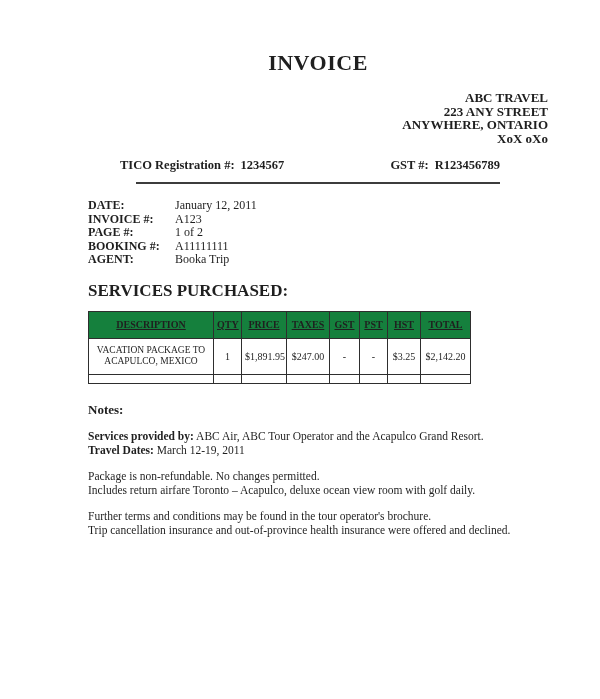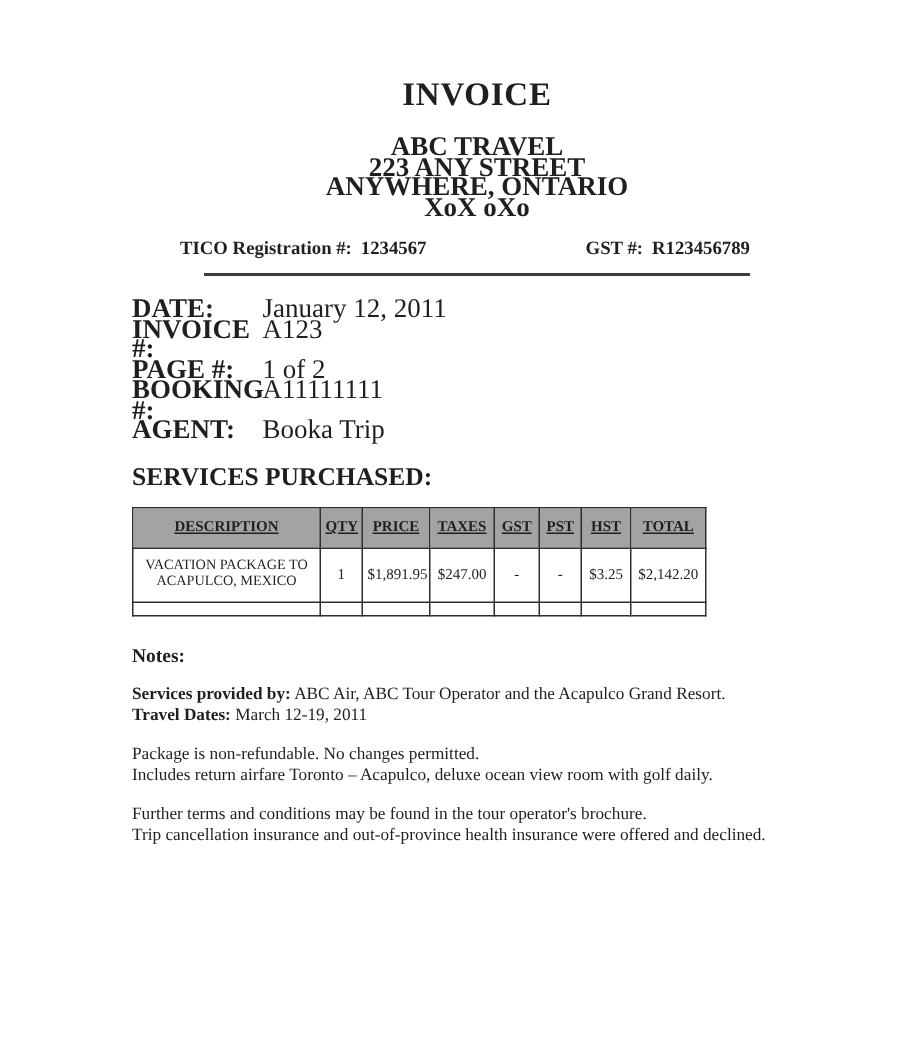--- a/index.html
+++ b/index.html
@@ -16,7 +16,7 @@
     letter-spacing:0.5px; margin-bottom:15px;
   }
   .center-block {
-    text-align:center; font-weight:bold; font-size:18px; line-height:13.5px;
+    text-align:right; font-weight:bold; font-size:13px; line-height:13.5px;
   }
   .company-block { margin-bottom:13px; }
   .contact-block { margin-bottom:15px; }

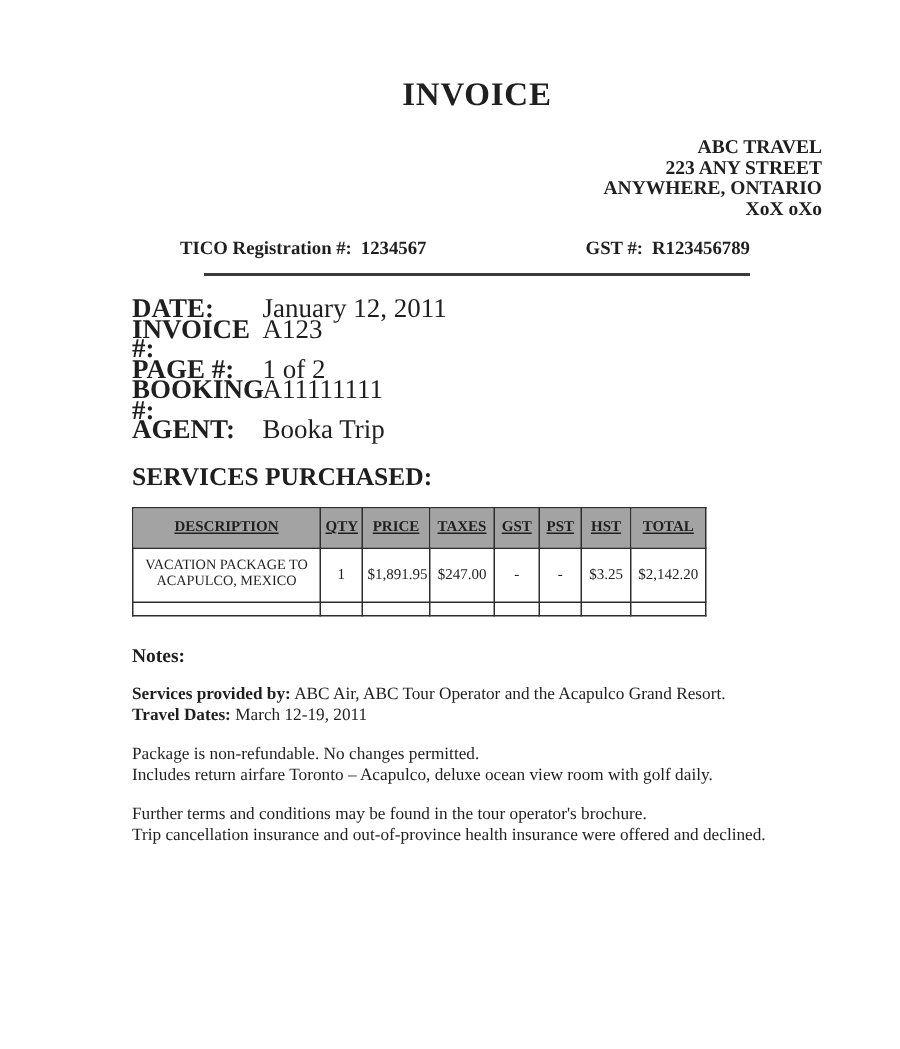--- a/index.html
+++ b/index.html
@@ -33,7 +33,7 @@
     border-top:2px solid #3c3c3c; height:0;
   }
 
-  .meta-block { font-size:18px; line-height:13.5px; margin-bottom:14px; }
+  .meta-block { font-size:12px; line-height:13.5px; margin-bottom:14px; }
   .meta-row { display:flex; }
   .meta-label { font-weight:bold; width:87px; flex:0 0 87px; }
 

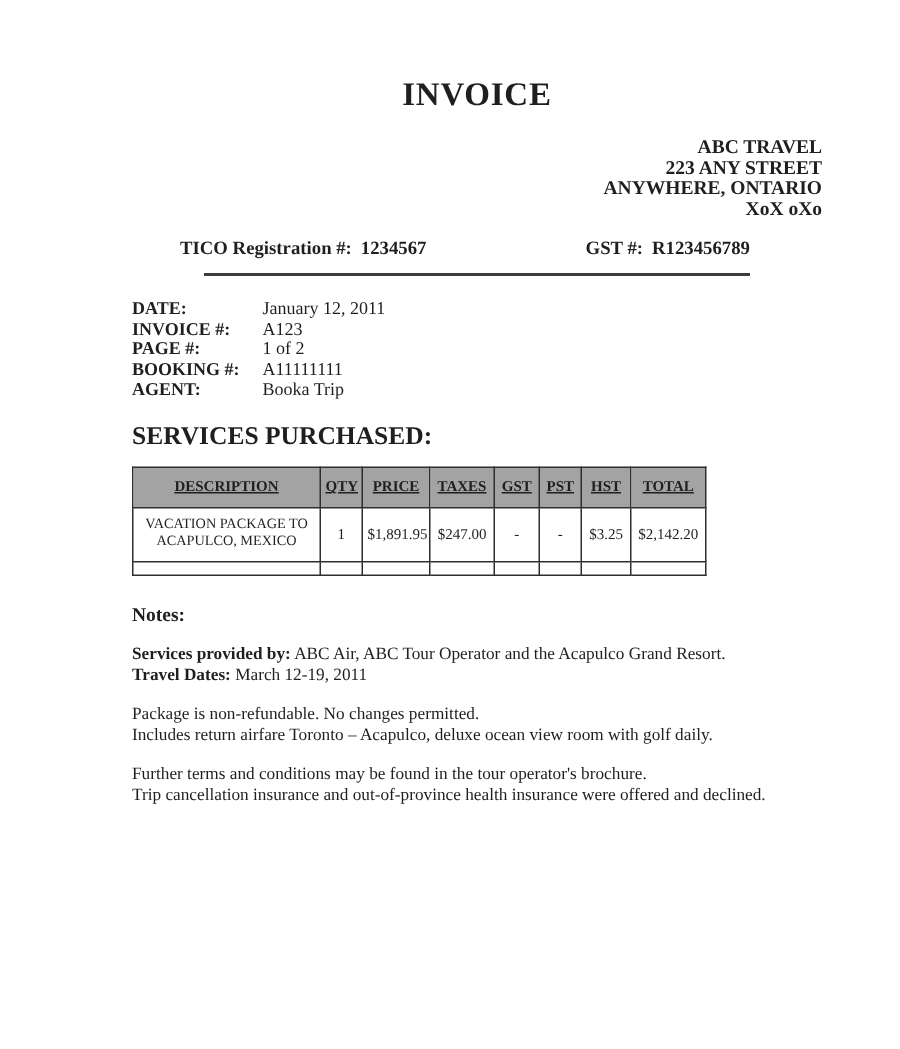--- a/index.html
+++ b/index.html
@@ -51,7 +51,7 @@
     overflow:hidden;
   }
   table.services th {
-    background:#a3a3a3; font-weight:bold; height:27px;
+    background:#15803d; font-weight:bold; height:27px;
   }
   table.services th span { text-decoration:underline; }
   table.services td { height:36px; }

